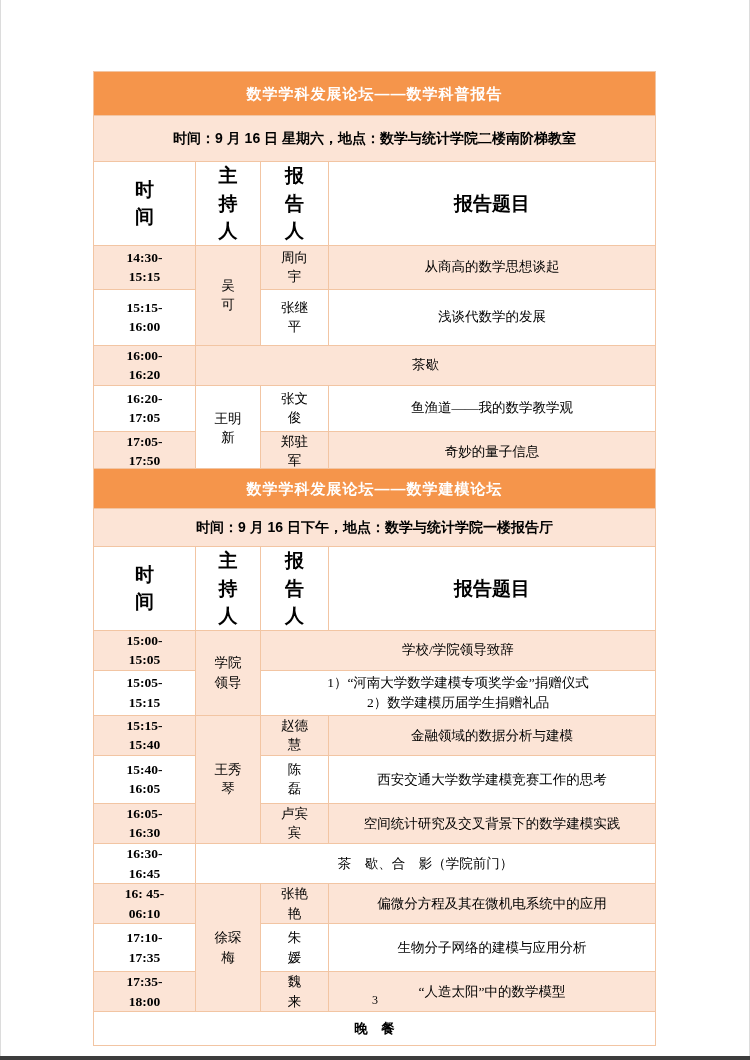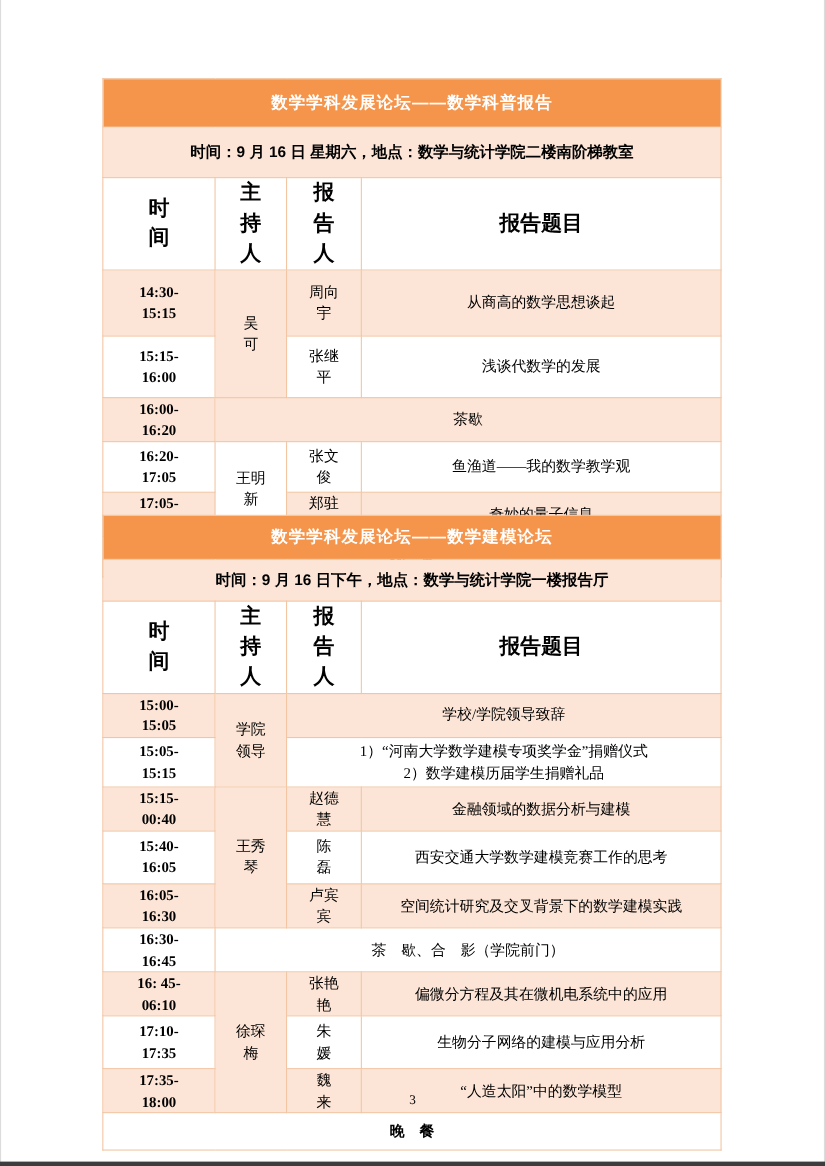--- a/index.html
+++ b/index.html
@@ -75,7 +75,7 @@
     <td>报告人</td>
     <td>报告题目</td>
   </tr>
-  <tr class="band" style="height:60px">
+  <tr class="band" style="height:44px">
     <td class="time">14:30-15:15</td>
     <td rowspan="2" class="bg-peach">吴　可</td>
     <td>周向宇</td>

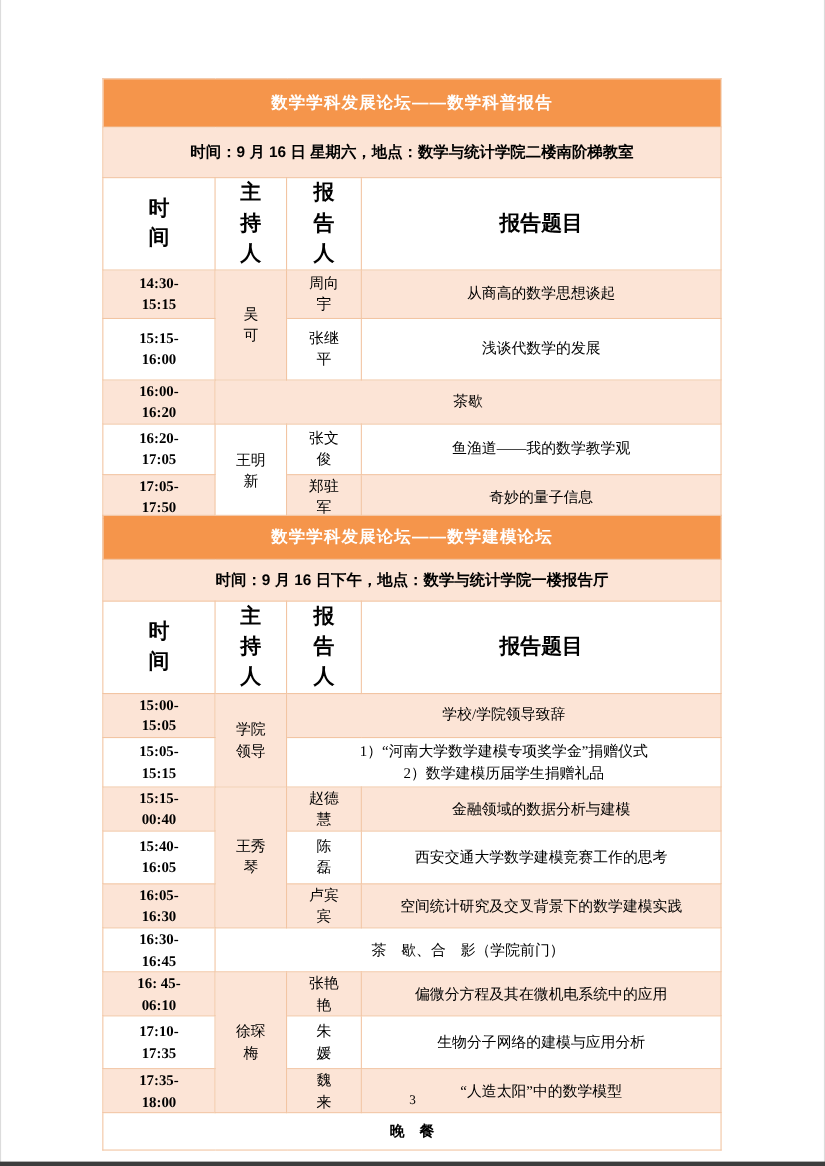--- a/index.html
+++ b/index.html
@@ -139,7 +139,7 @@
 2）数学建模历届学生捐赠礼品</td>
   </tr>
   <tr class="band" style="height:34px">
-    <td class="time">15:15-00:40</td>
+    <td class="time">15:15-15:40</td>
     <td rowspan="3" class="bg-peach">王秀琴</td>
     <td>赵德慧</td>
     <td>金融领域的数据分析与建模</td>

